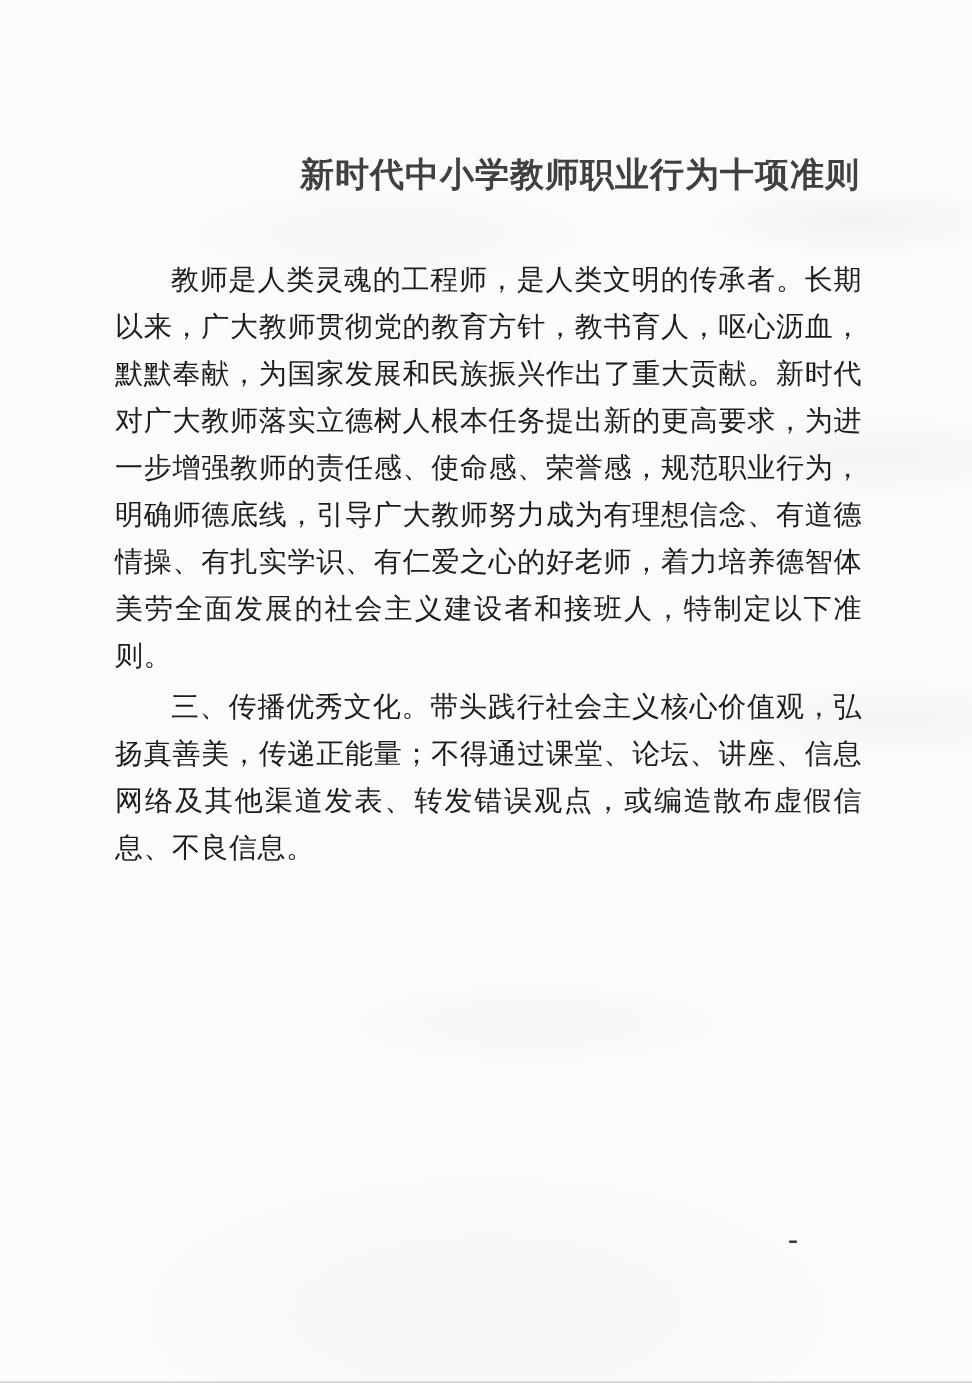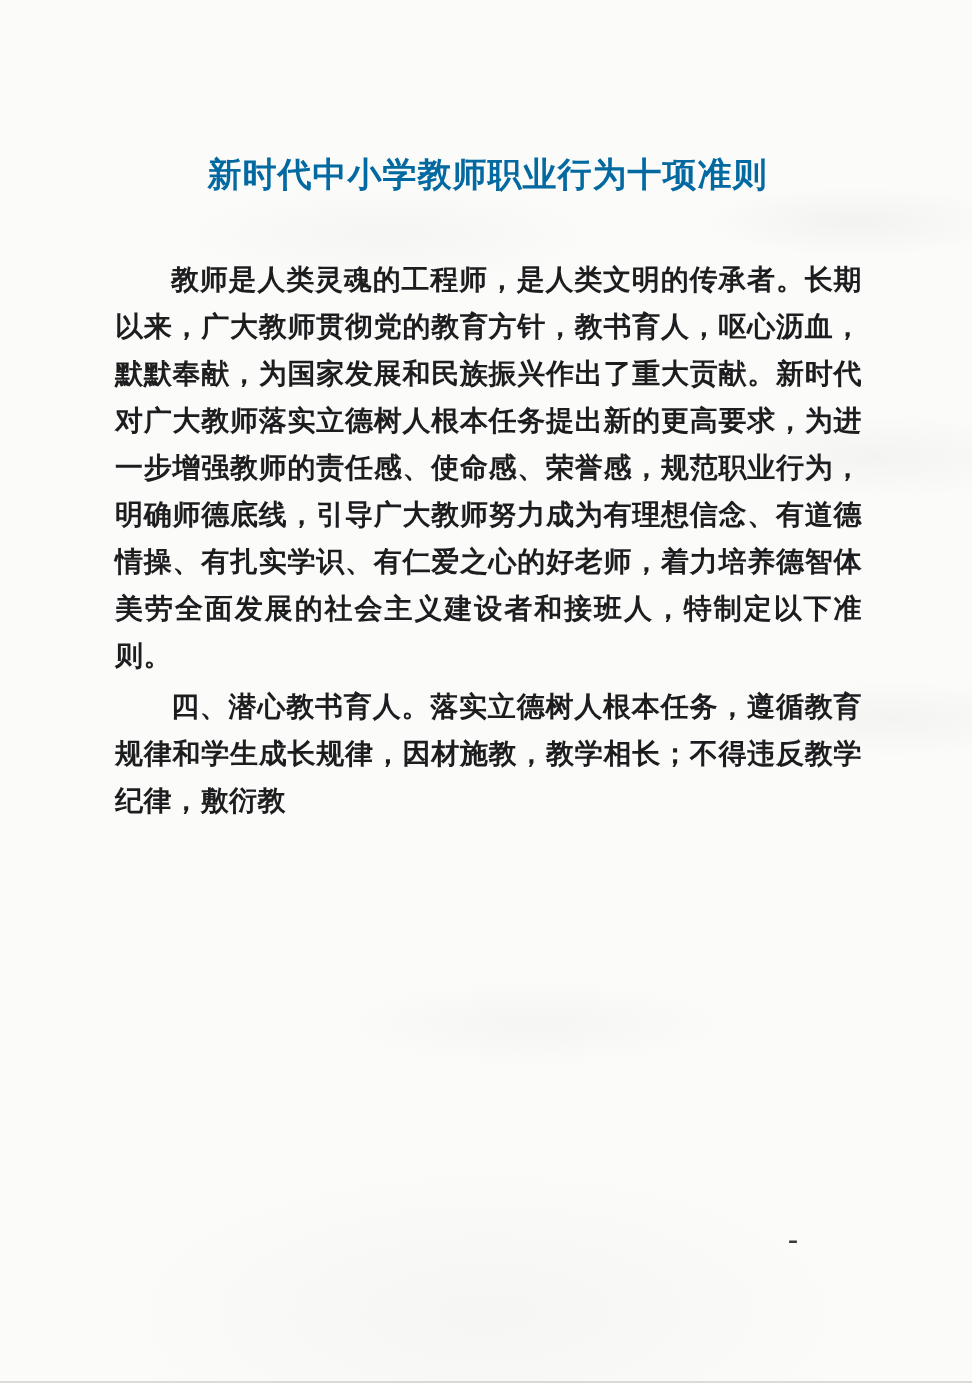--- a/index.html
+++ b/index.html
@@ -49,11 +49,11 @@
     top: 152px;
     left: 115px;
     width: 745px;
-    text-align: center;
+    text-align: right;
     font-size: 34px;
     font-weight: bold;
     letter-spacing: 1px;
-    color: #0369a1;
+    color: #404040;
     white-space: nowrap;
   }
 

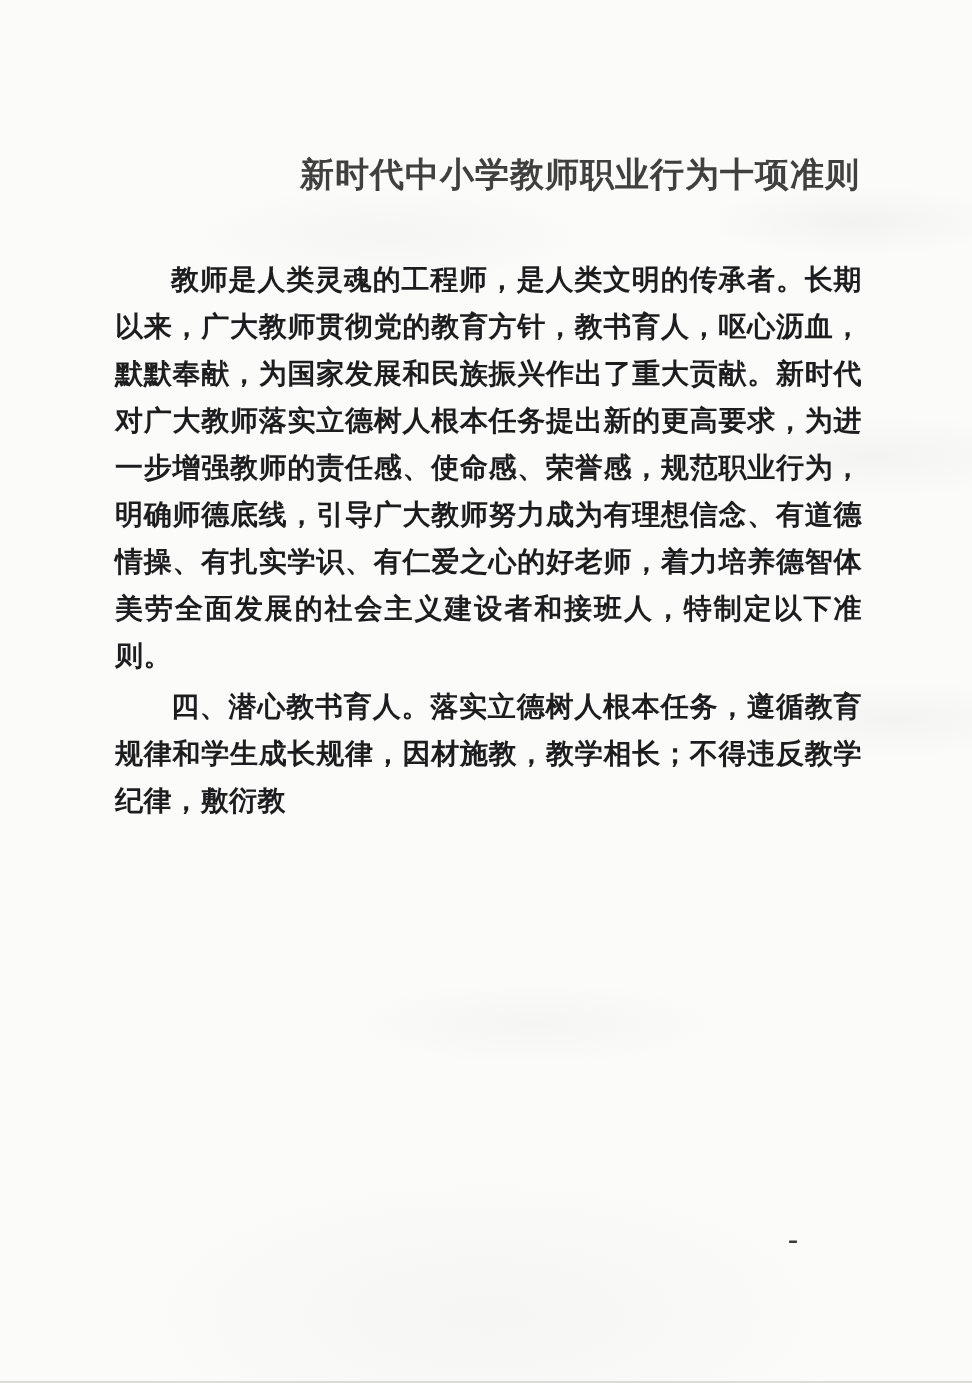--- a/index.html
+++ b/index.html
@@ -73,7 +73,6 @@
     letter-spacing: 0.5px;
     color: #1d1d20;
     margin-bottom: 4px;
-    font-weight: bold;
   }
 
   .page-marker {

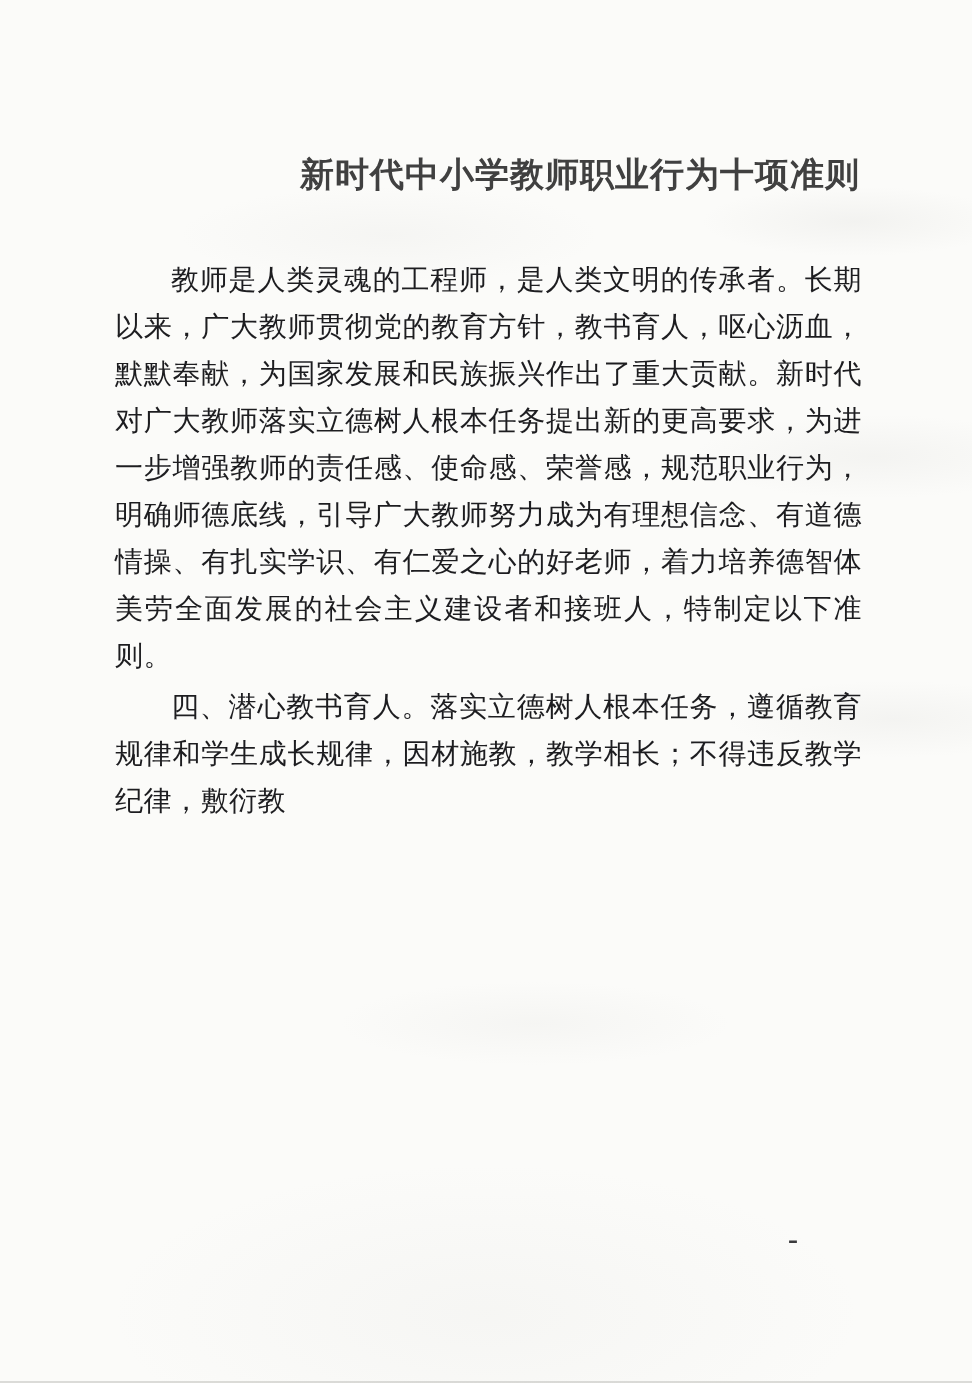--- a/index.html
+++ b/index.html
@@ -94,6 +94,7 @@
 
   <div class="doc-body">
     <p>教师是人类灵魂的工程师，是人类文明的传承者。长期以来，广大教师贯彻党的教育方针，教书育人，呕心沥血，默默奉献，为国家发展和民族振兴作出了重大贡献。新时代对广大教师落实立德树人根本任务提出新的更高要求，为进一步增强教师的责任感、使命感、荣誉感，规范职业行为，明确师德底线，引导广大教师努力成为有理想信念、有道德情操、有扎实学识、有仁爱之心的好老师，着力培养德智体美劳全面发展的社会主义建设者和接班人，特制定以下准则。</p>
+    <p>三、传播优秀文化。带头践行社会主义核心价值观，弘扬真善美，传递正能量；不得通过课堂、论坛、讲座、信息网络及其他渠道发表、转发错误观点，或编造散布虚假信息、不良信息。</p>
     <p>四、潜心教书育人。落实立德树人根本任务，遵循教育规律和学生成长规律，因材施教，教学相长；不得违反教学纪律，敷衍教</p>
   </div>
 

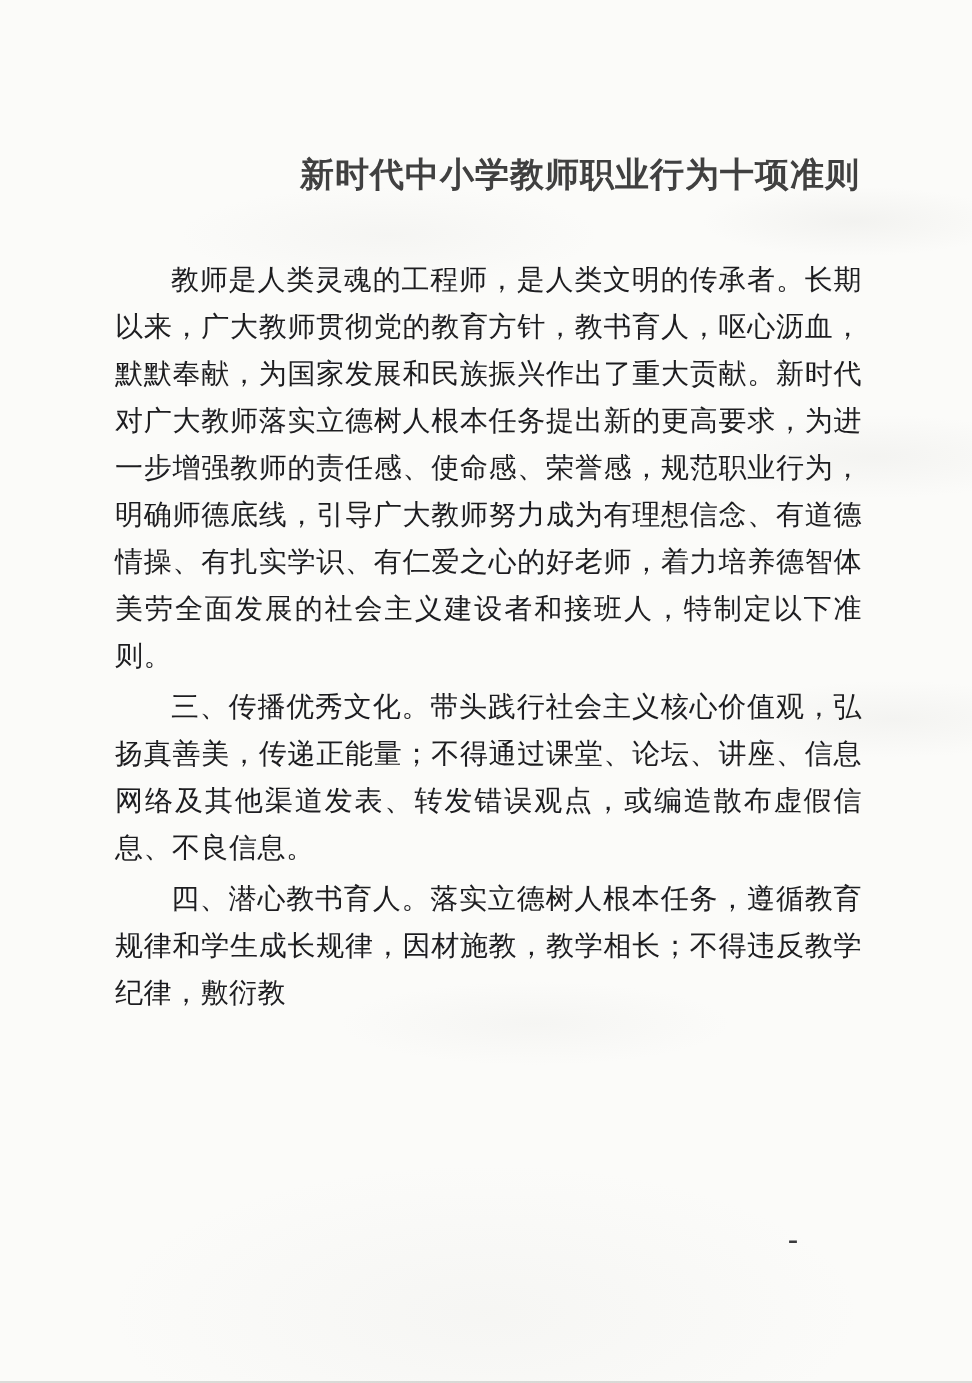--- a/index.html
+++ b/index.html
@@ -95,7 +95,6 @@
   <div class="doc-body">
     <p>教师是人类灵魂的工程师，是人类文明的传承者。长期以来，广大教师贯彻党的教育方针，教书育人，呕心沥血，默默奉献，为国家发展和民族振兴作出了重大贡献。新时代对广大教师落实立德树人根本任务提出新的更高要求，为进一步增强教师的责任感、使命感、荣誉感，规范职业行为，明确师德底线，引导广大教师努力成为有理想信念、有道德情操、有扎实学识、有仁爱之心的好老师，着力培养德智体美劳全面发展的社会主义建设者和接班人，特制定以下准则。</p>
     <p>三、传播优秀文化。带头践行社会主义核心价值观，弘扬真善美，传递正能量；不得通过课堂、论坛、讲座、信息网络及其他渠道发表、转发错误观点，或编造散布虚假信息、不良信息。</p>
-    <p>四、潜心教书育人。落实立德树人根本任务，遵循教育规律和学生成长规律，因材施教，教学相长；不得违反教学纪律，敷衍教</p>
   </div>
 
   <div class="page-marker">-</div>

